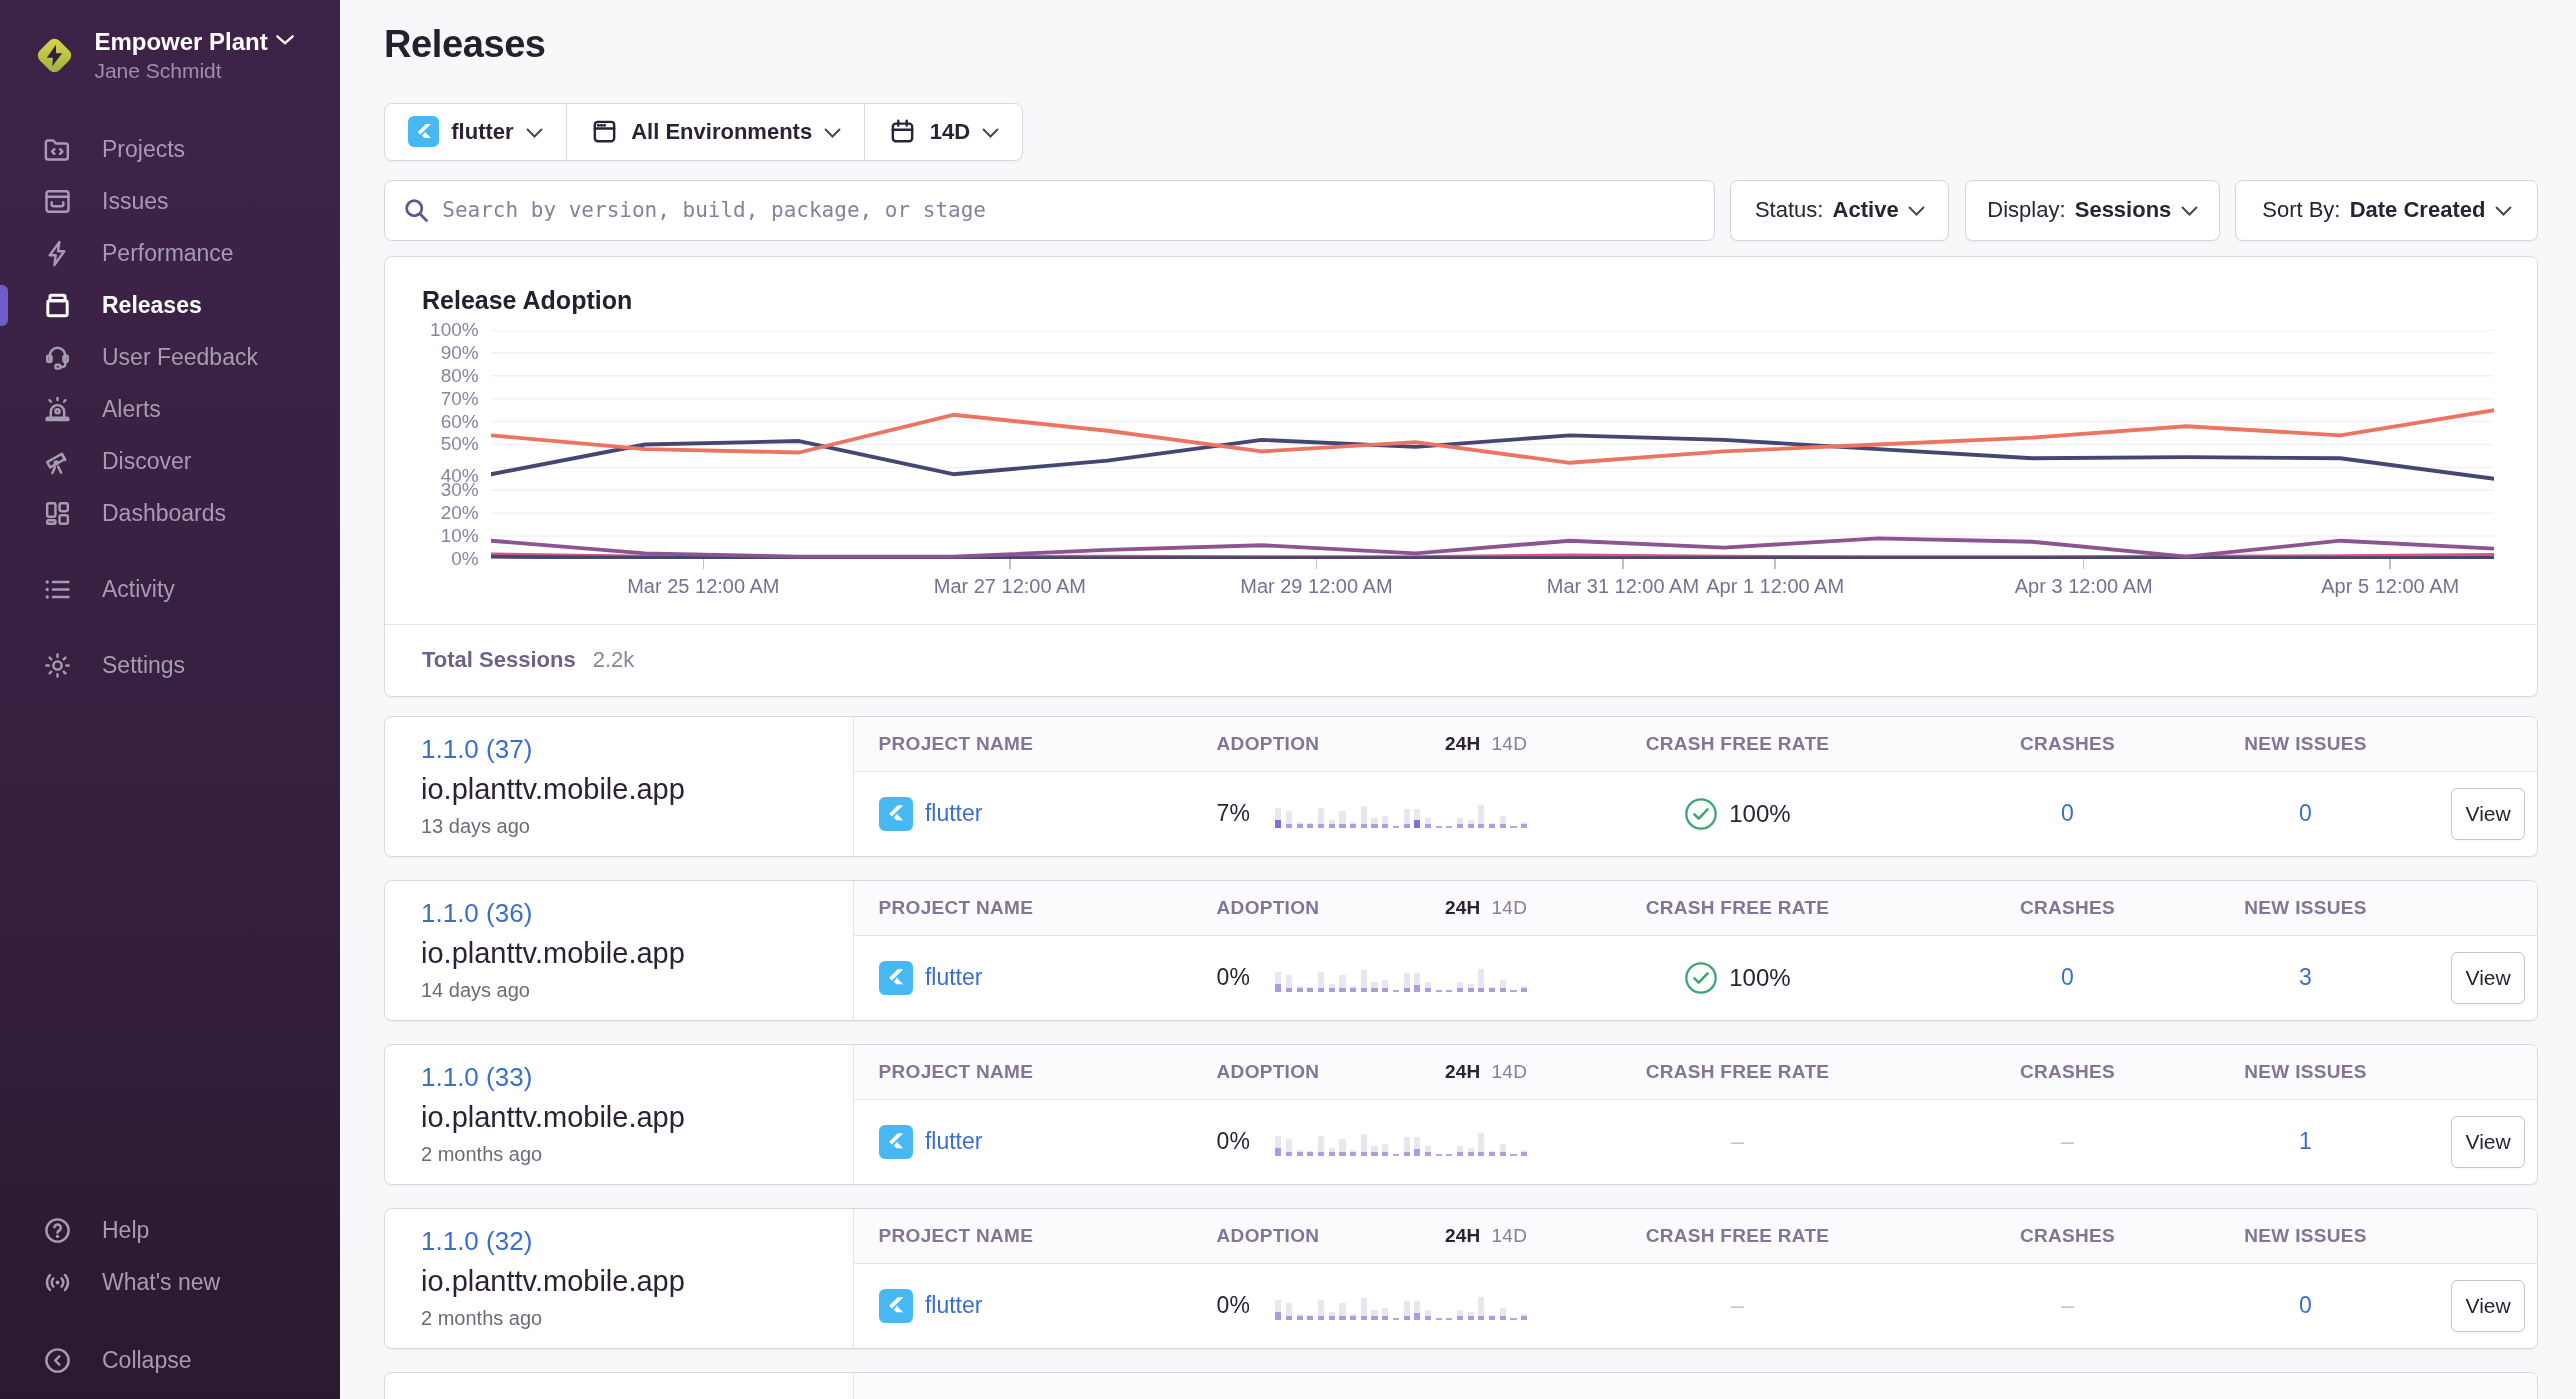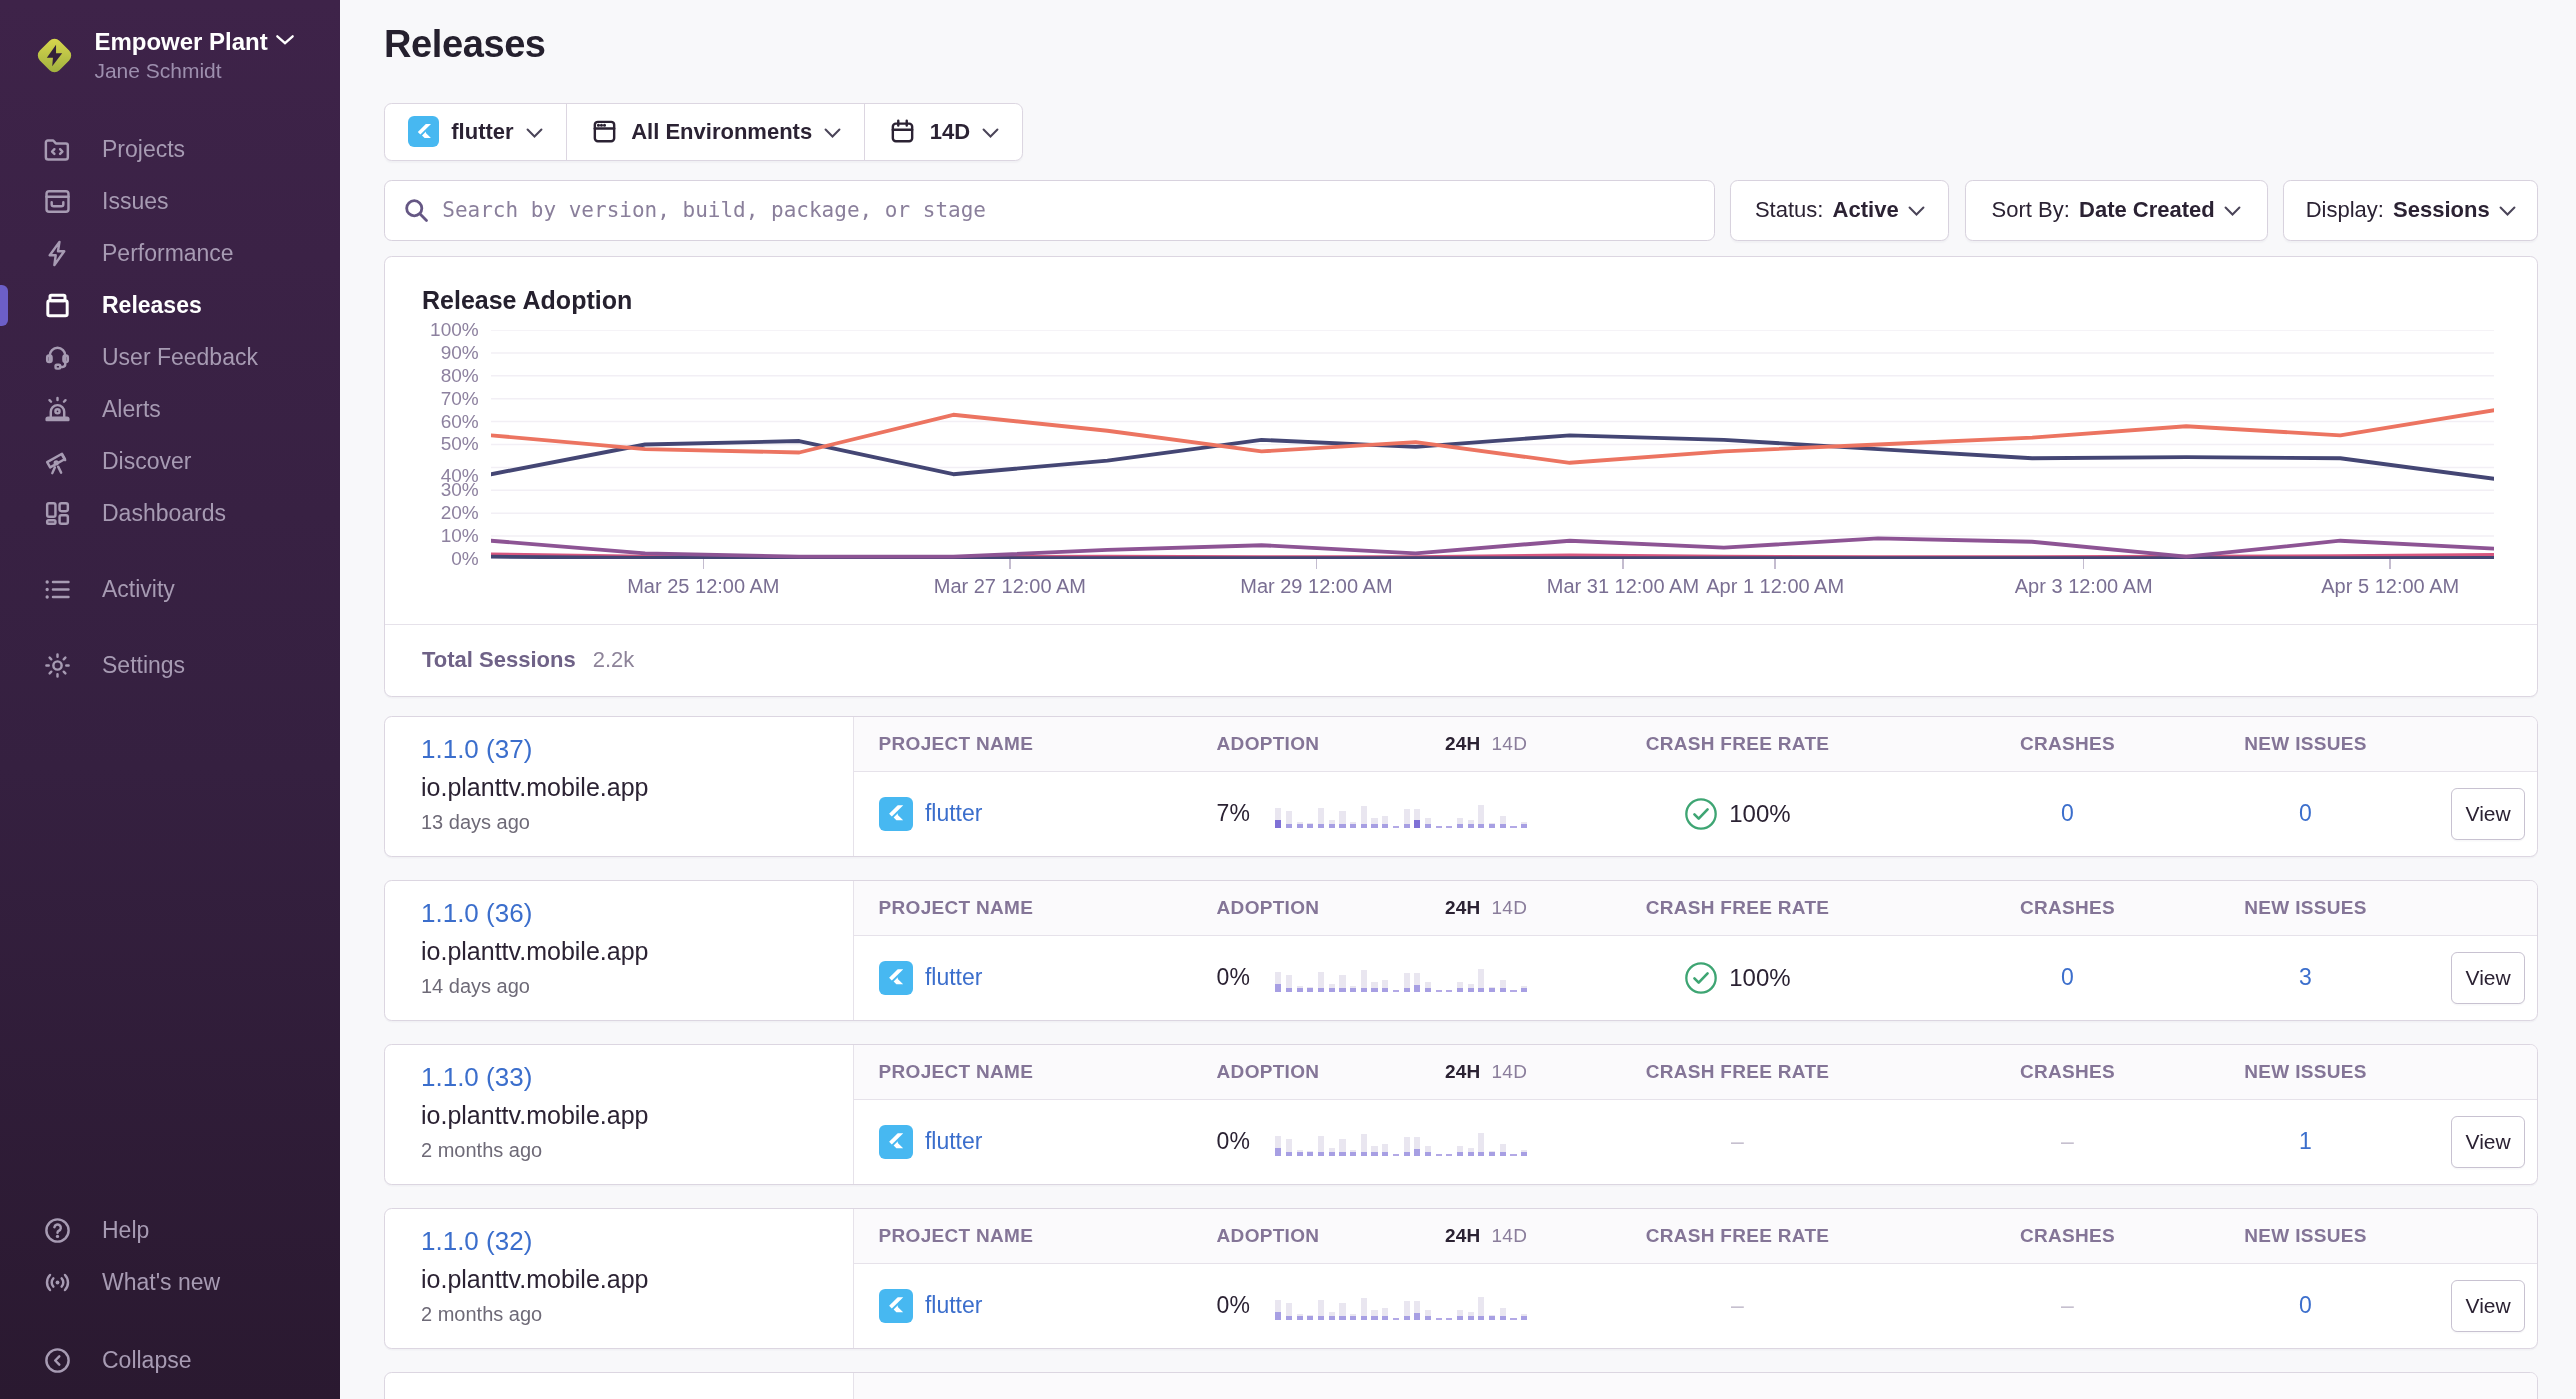--- a/index.html
+++ b/index.html
@@ -373,16 +373,16 @@
             <path d="M2 2l9 9 9-9"></path>
           </svg></span>
     </button>
-    <button class="drop-btn w2">
-      <span class="lbl">Sort By:</span>
-      <span class="val">Date Created</span>
+    <button class="drop-btn w3">
+      <span class="lbl">Display:</span>
+      <span class="val">Sessions</span>
       <span class="chev-dark"><svg viewBox="0 0 22 14">
             <path d="M2 2l9 9 9-9"></path>
           </svg></span>
     </button>
-    <button class="drop-btn w3">
-      <span class="lbl">Display:</span>
-      <span class="val">Sessions</span>
+    <button class="drop-btn w2">
+      <span class="lbl">Sort By:</span>
+      <span class="val">Date Created</span>
       <span class="chev-dark"><svg viewBox="0 0 22 14">
             <path d="M2 2l9 9 9-9"></path>
           </svg></span>

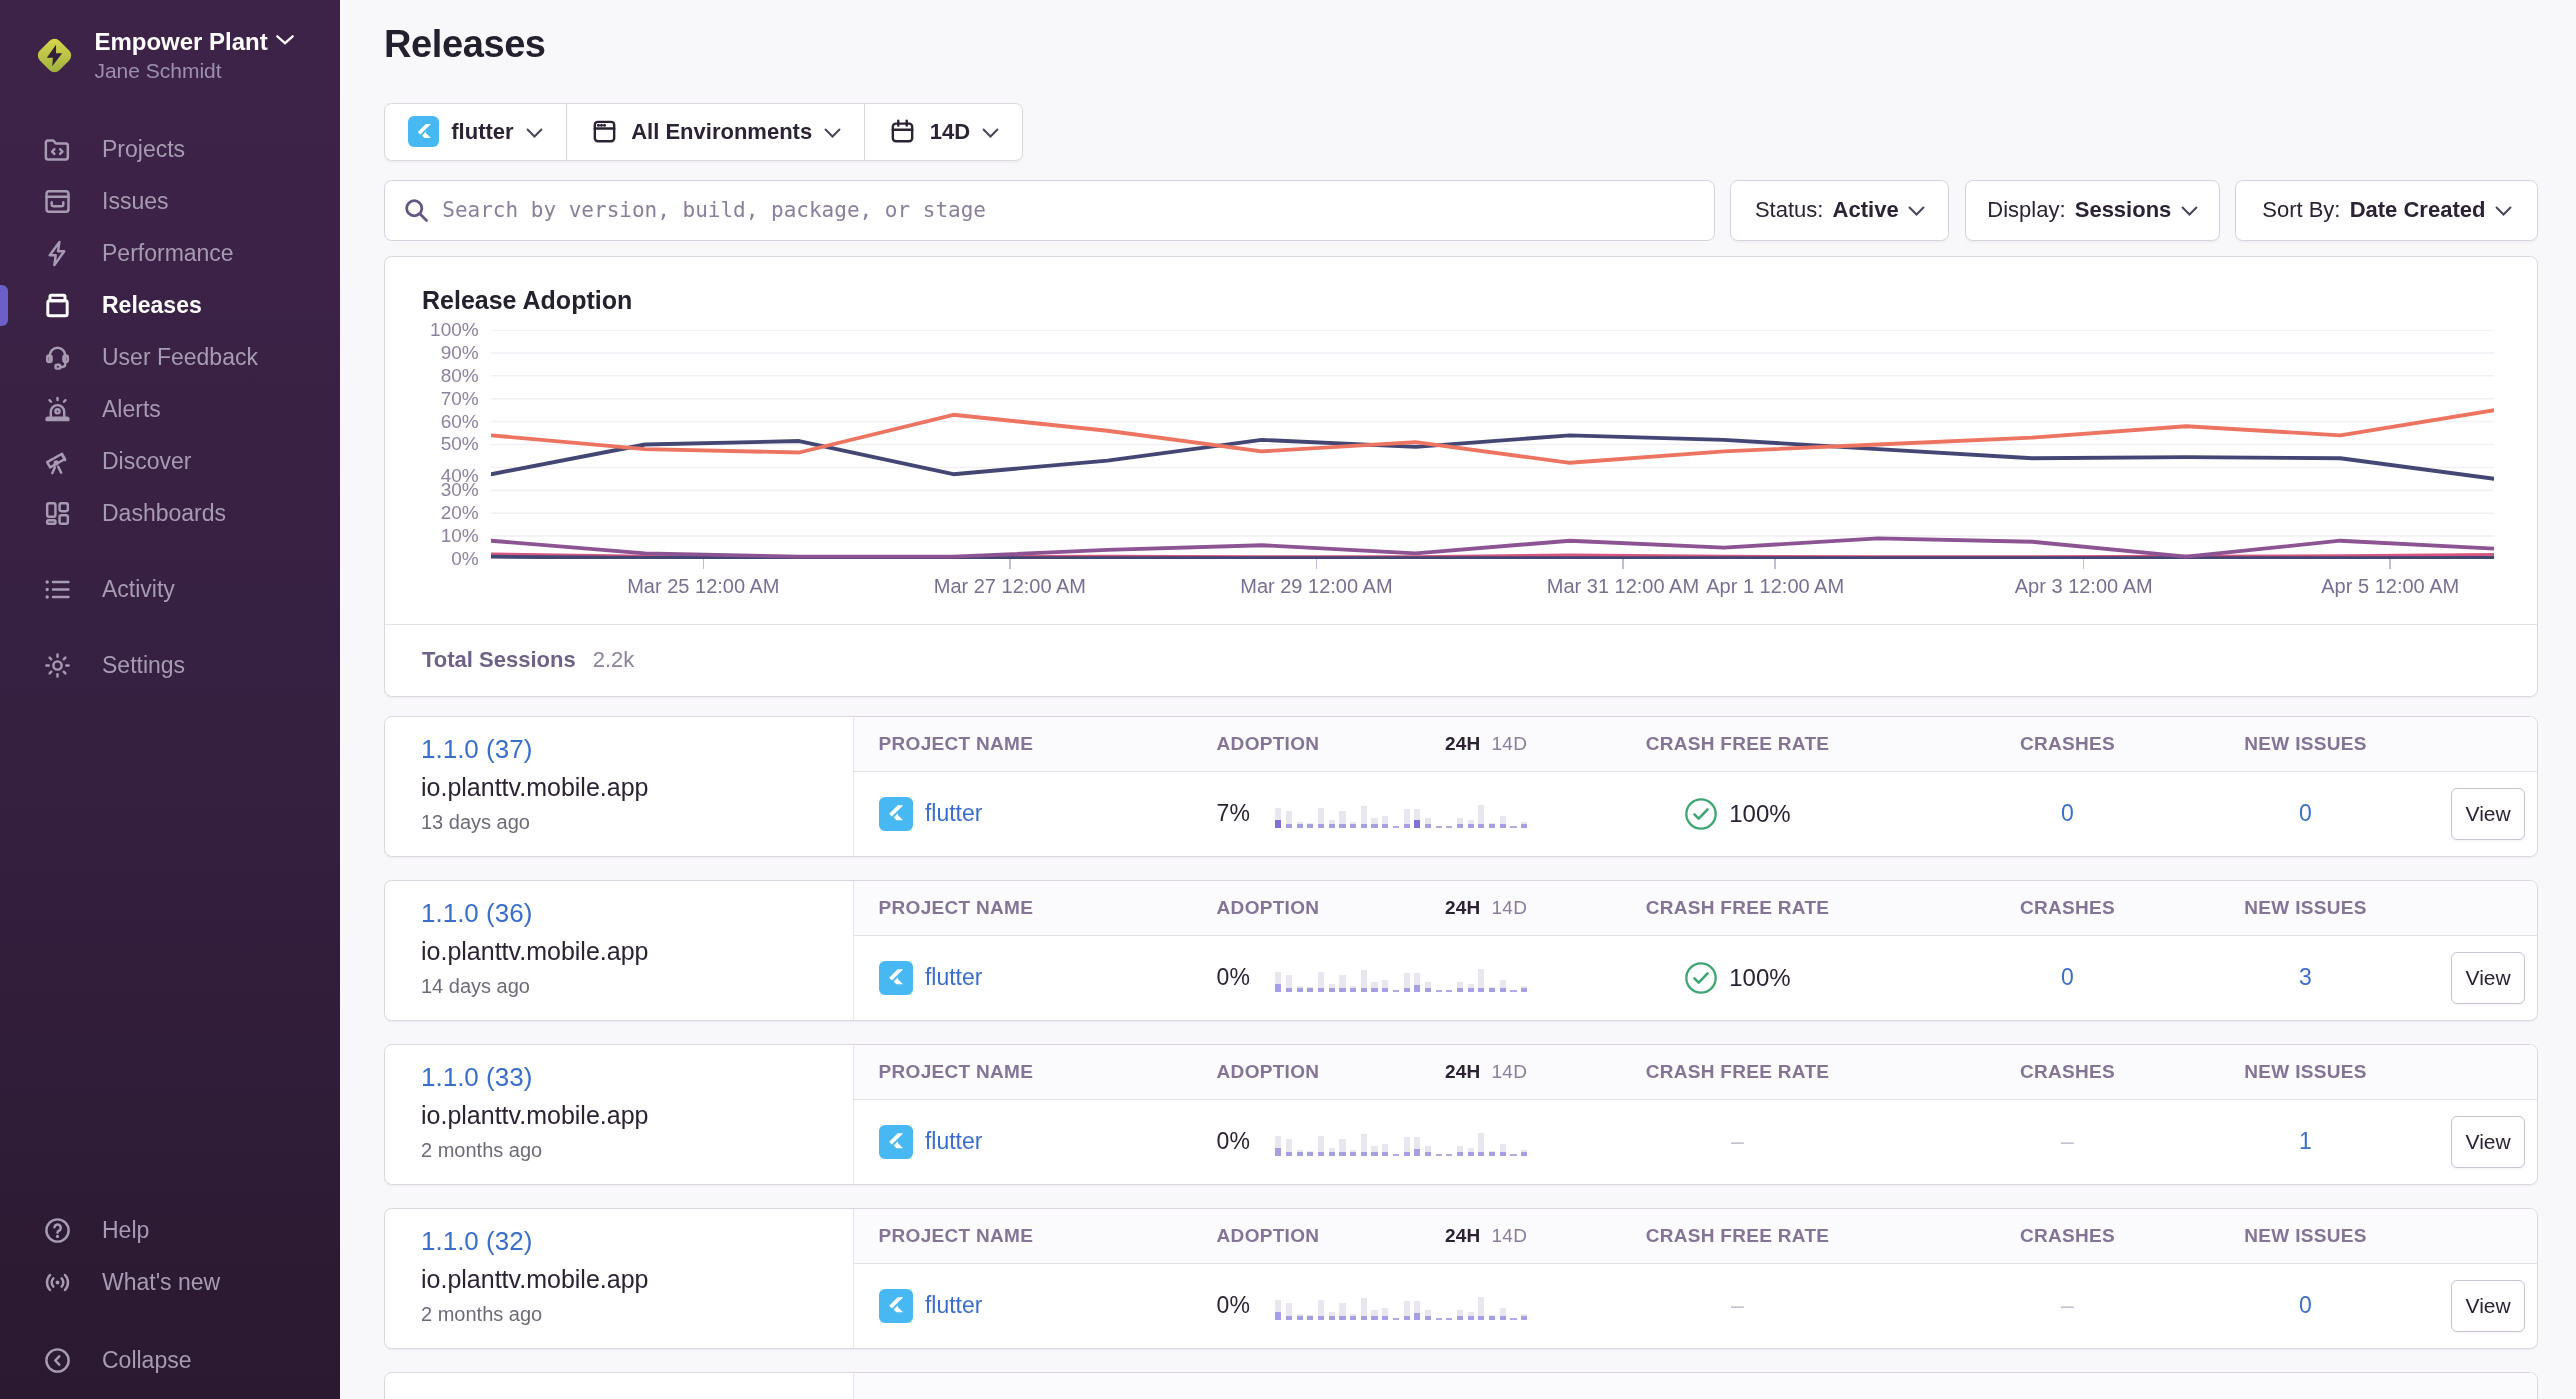--- a/index.html
+++ b/index.html
@@ -104,7 +104,7 @@
   }
   .release-meta { flex:0 0 469px; border-right:1.5px solid #e6e2ea; padding:17px 22px 0 36px; }
   .release-meta .version { font-size:26px; color:#3b6ecc; text-decoration:none; display:inline-block; cursor:pointer; }
-  .release-meta .package { font-size:25px; color:#2b2233; margin-top:7.7px; }
+  .release-meta .package { font-size:29px; color:#2b2233; margin-top:7.7px; }
   .release-meta .age { font-size:20px; color:#6e6a77; margin-top:9.2px; }
   .release-table { flex:1; display:flex; flex-direction:column; }
   .rt-header {

